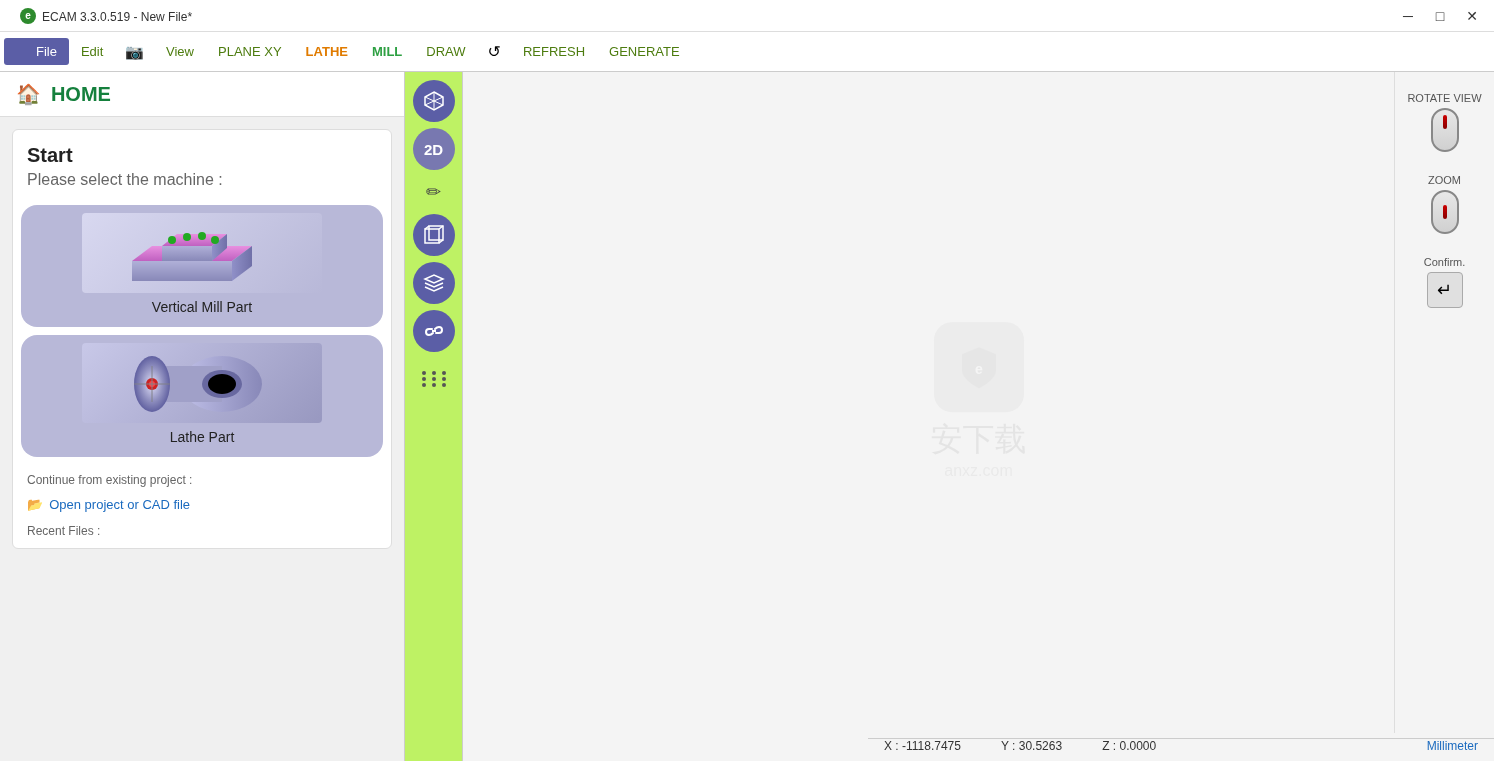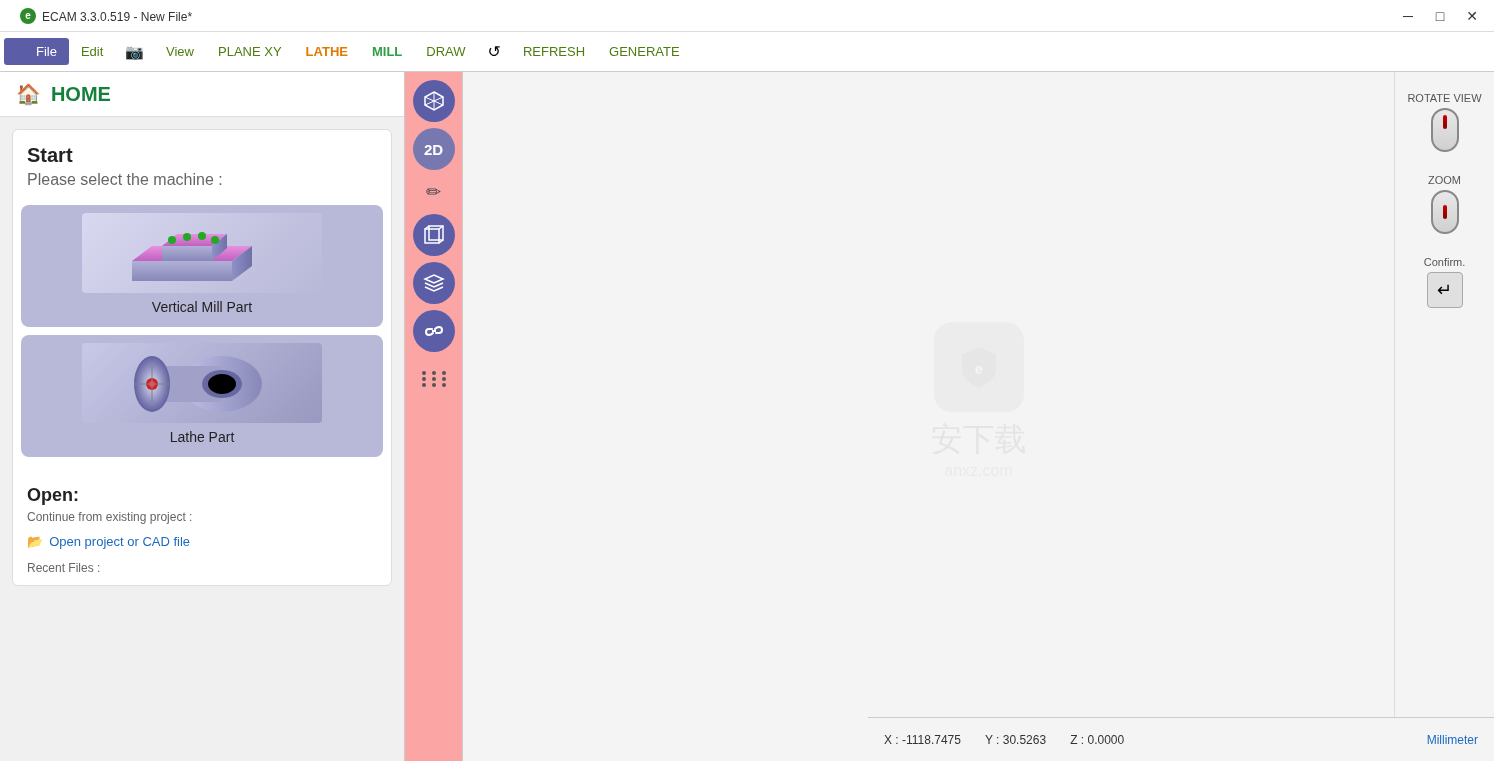--- a/index.html
+++ b/index.html
@@ -85,7 +85,7 @@
 
     
     #toolbar-strip {
-      width: 58px; background: #fca5a5; border-right: 1px solid #ccc;
+      width: 58px; background: #bef264; border-right: 1px solid #ccc;
       display: flex; flex-direction: column; align-items: center;
       padding: 8px 0; gap: 6px;
     }

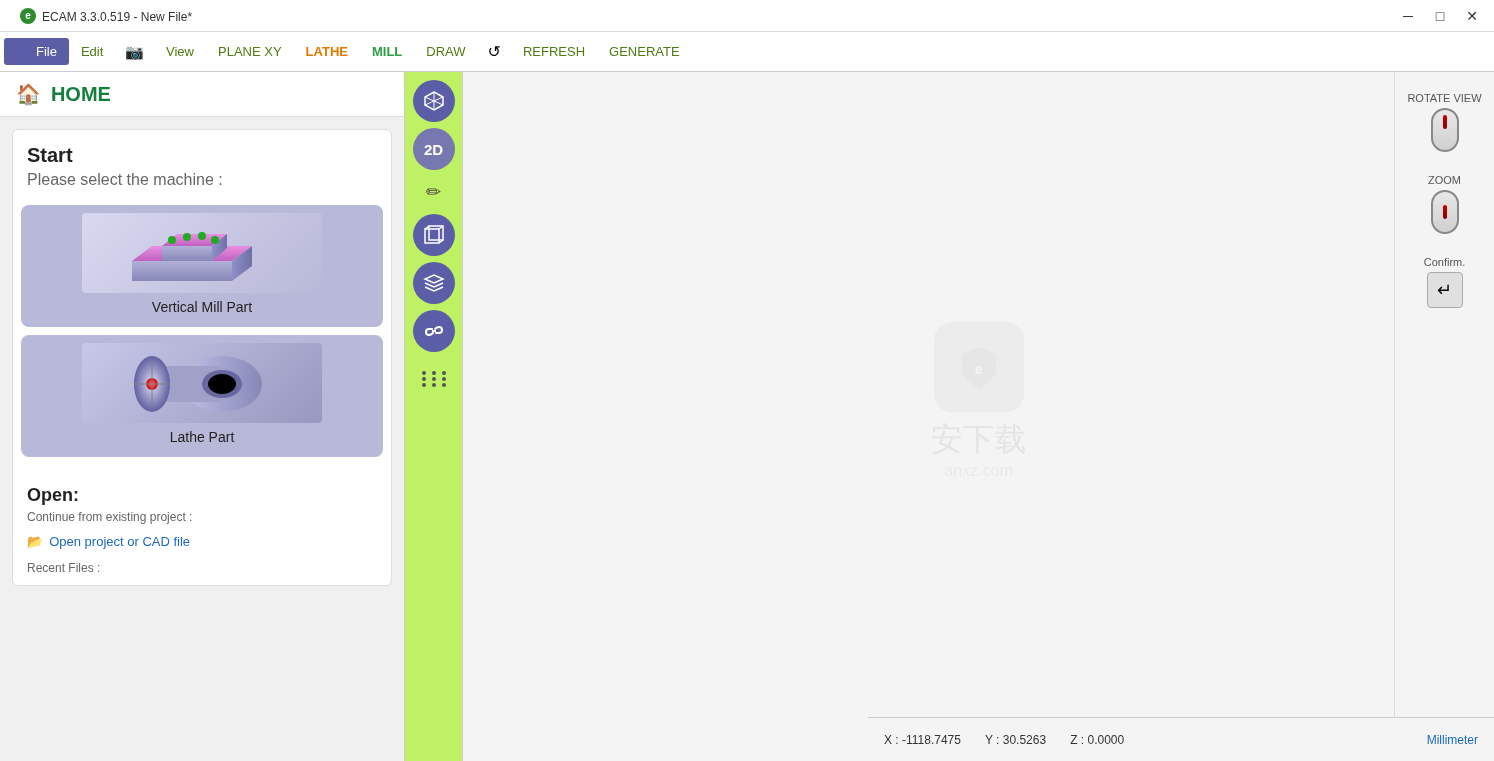--- a/index.html
+++ b/index.html
@@ -50,7 +50,7 @@
 
     
     .part-btn {
-      width: 100%; border: none; cursor: pointer; border-radius: 8px;
+      width: 100%; border: none; cursor: pointer; border-radius: 16px;
       margin-bottom: 8px; overflow: hidden; position: relative;
       background: #b8b8d8;
     }

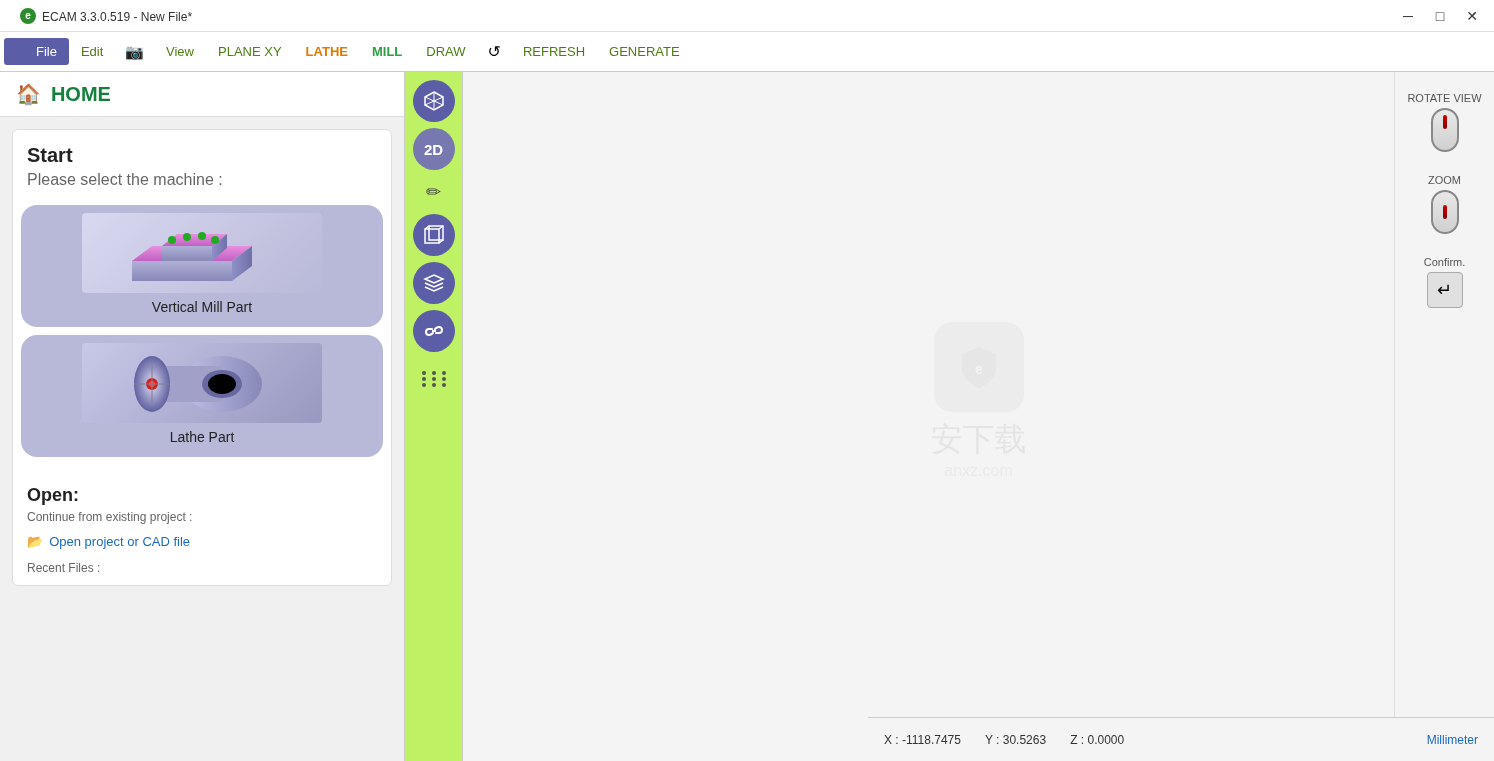--- a/index.html
+++ b/index.html
@@ -280,7 +280,6 @@
       </div>
 
       <div class="open-section">
-        <div class="open-title">Open:</div>
         <div class="open-subtitle">Continue from existing project :</div>
         <div class="open-link">
           <span>📂</span>

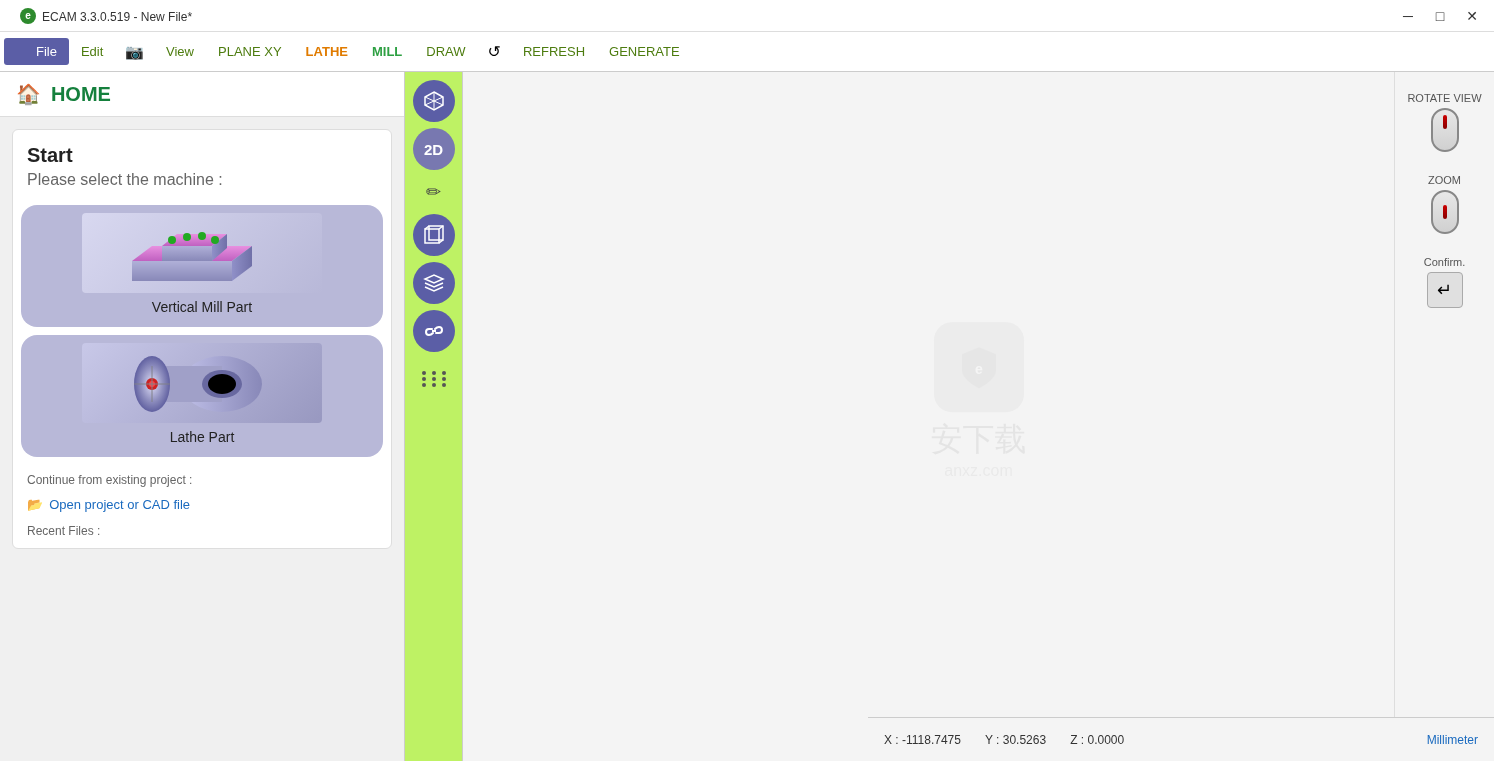--- a/index.html
+++ b/index.html
@@ -137,9 +137,9 @@
 
     
     #statusbar {
-      position: absolute; bottom: 0; left: 405px; right: 0; height: 44px;
+      position: absolute; bottom: 0; left: 405px; right: 0; height: 23px;
       background: #f4f4f4; border-top: 1px solid #ccc;
-      display: flex; align-items: center; padding: 0 16px; gap: 24px;
+      display: flex; padding: 0 16px; gap: 40px;
       font-size: 12px; color: #333;
     }
     #statusbar-right { margin-left: auto; color: #1a6abf; cursor: pointer; }

